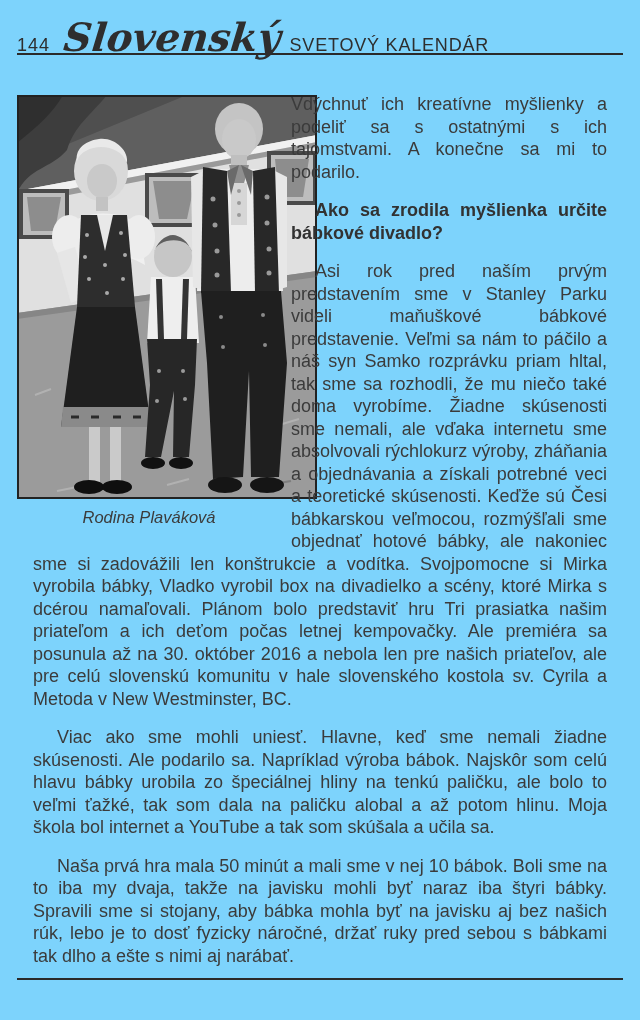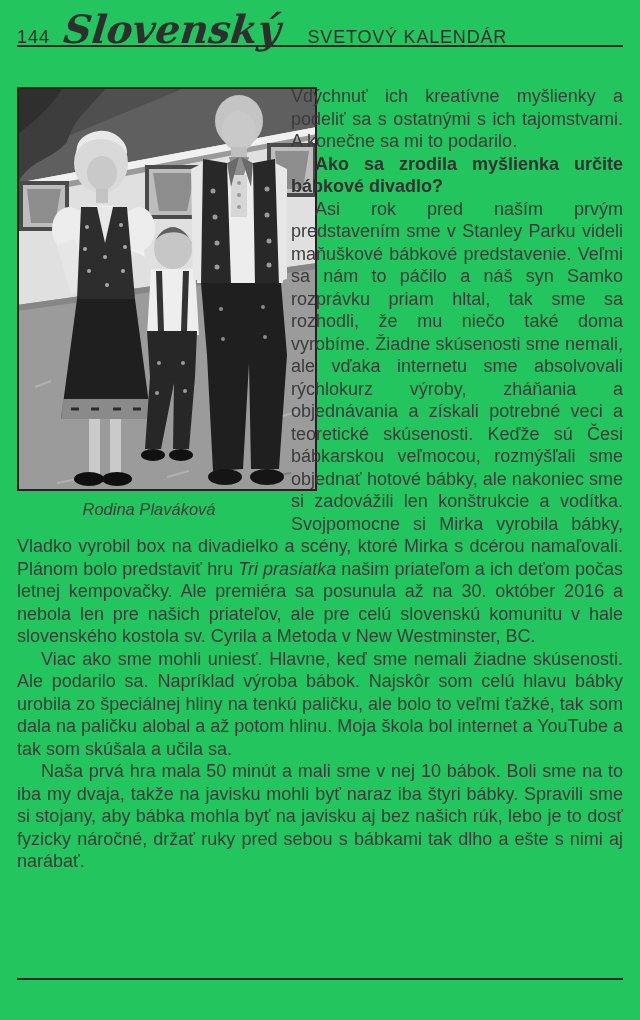--- a/index.html
+++ b/index.html
@@ -7,9 +7,9 @@
     position: relative;
     width: 640px;
     height: 1020px;
-    background: #22c55e;
+    background: #7dd3fc;
     box-sizing: border-box;
-    padding: 0 17px;
+    padding: 8px 17px;
     overflow: hidden;
     font-family: "Liberation Sans", sans-serif;
     color: #3b3b3b;

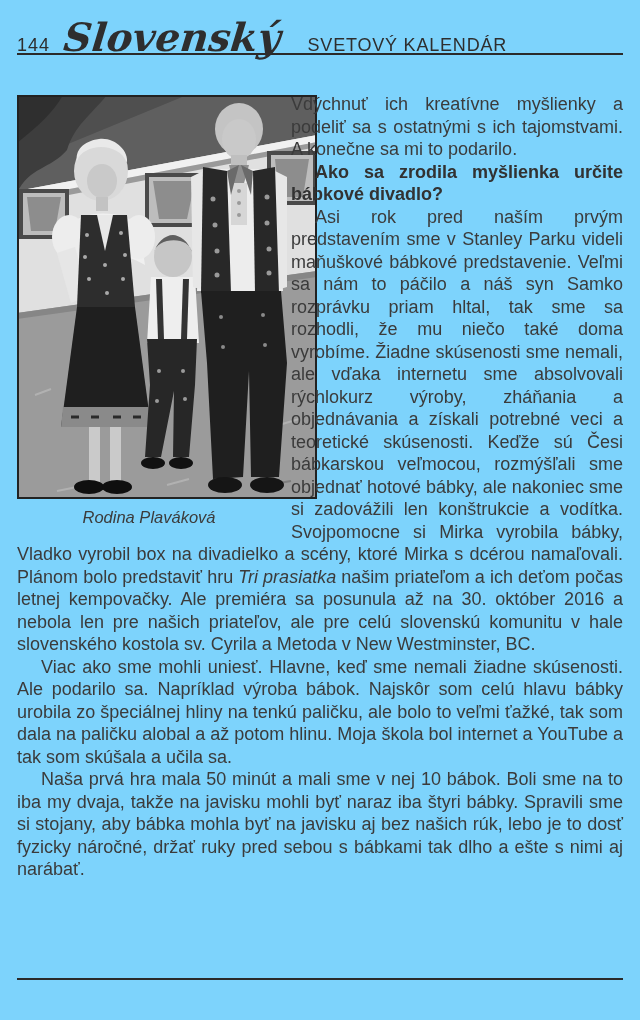--- a/index.html
+++ b/index.html
@@ -44,7 +44,7 @@
     font-size: 18px;
     letter-spacing: 0.8px;
     color: #2e2e2e;
-    margin-left: 27px;
+    margin-left: 9px;
   }
   
   .content {

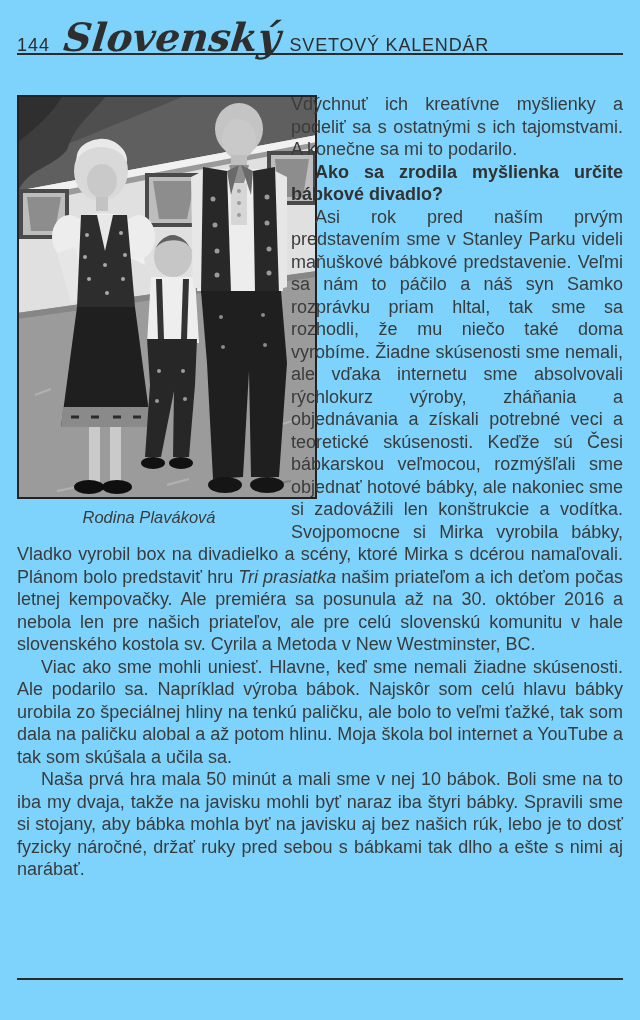--- a/index.html
+++ b/index.html
@@ -53,7 +53,7 @@
     line-height: 22.5px;
     text-align: justify;
   }
-  .content p { margin: 0; text-indent: 24px; }
+  .content p { margin: 16px; text-indent: 24px; }
   .content p.noindent { text-indent: 0; }
   .content p.q { font-weight: 700; color: #323232; }
   .italic { font-style: italic; }

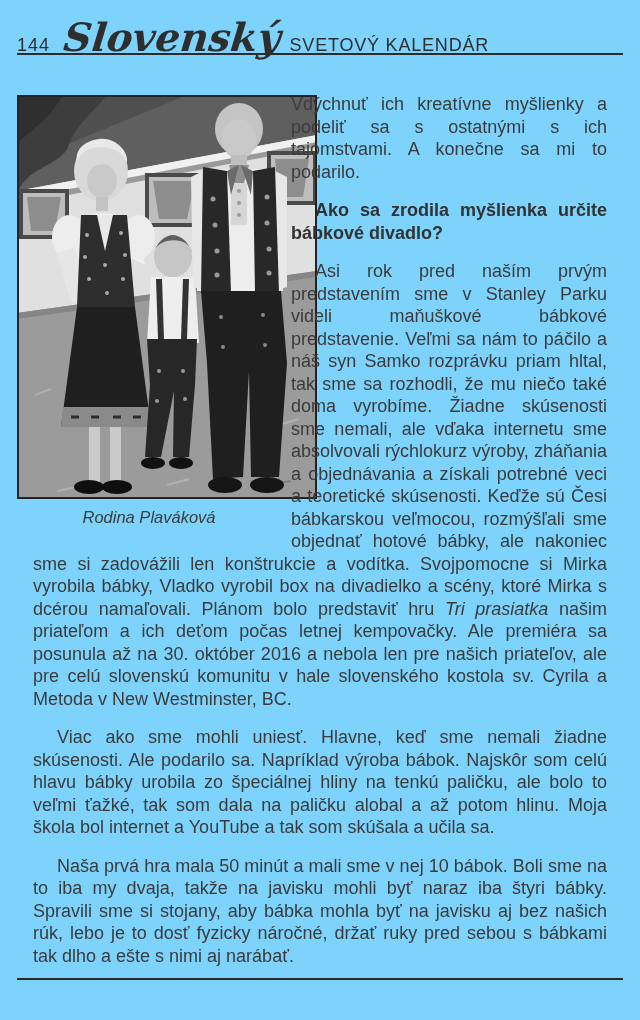--- a/index.html
+++ b/index.html
@@ -56,7 +56,7 @@
   .content p { margin: 16px; text-indent: 24px; }
   .content p.noindent { text-indent: 0; }
   .content p.q { font-weight: 700; color: #323232; }
-  .italic { font-style: italic; }
+  .italic { }
   
   .photo-block {
     float: left;

